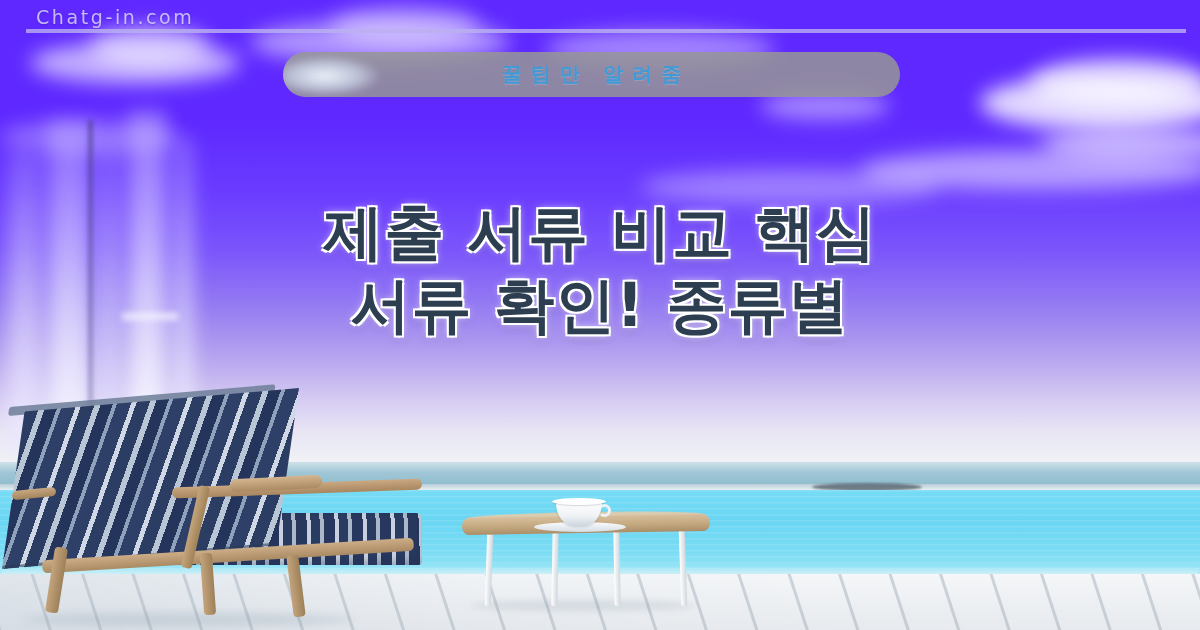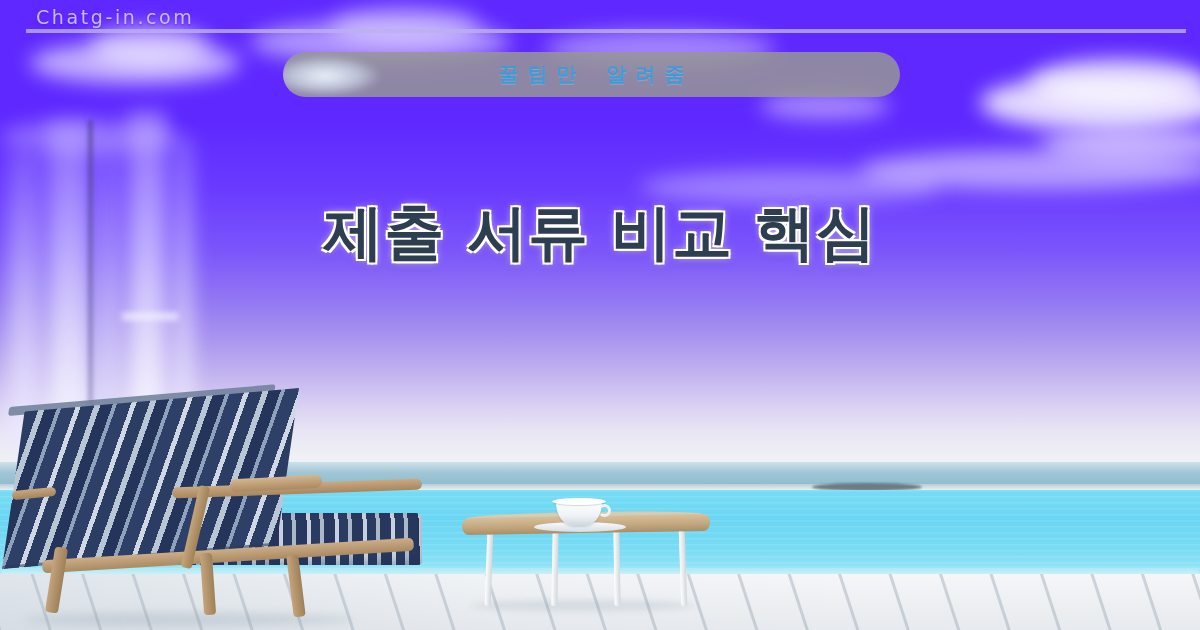--- a/index.html
+++ b/index.html
@@ -263,7 +263,7 @@
     letter-spacing:9px;
     color:#3f9ad8;
     text-shadow:0 1px 0 rgba(255,255,255,.18);
-    font-family:Liberation Mono, monospace;
+    font-family:Liberation Sans, sans-serif;
     padding-left:9px;
   }
   .badge-glow {

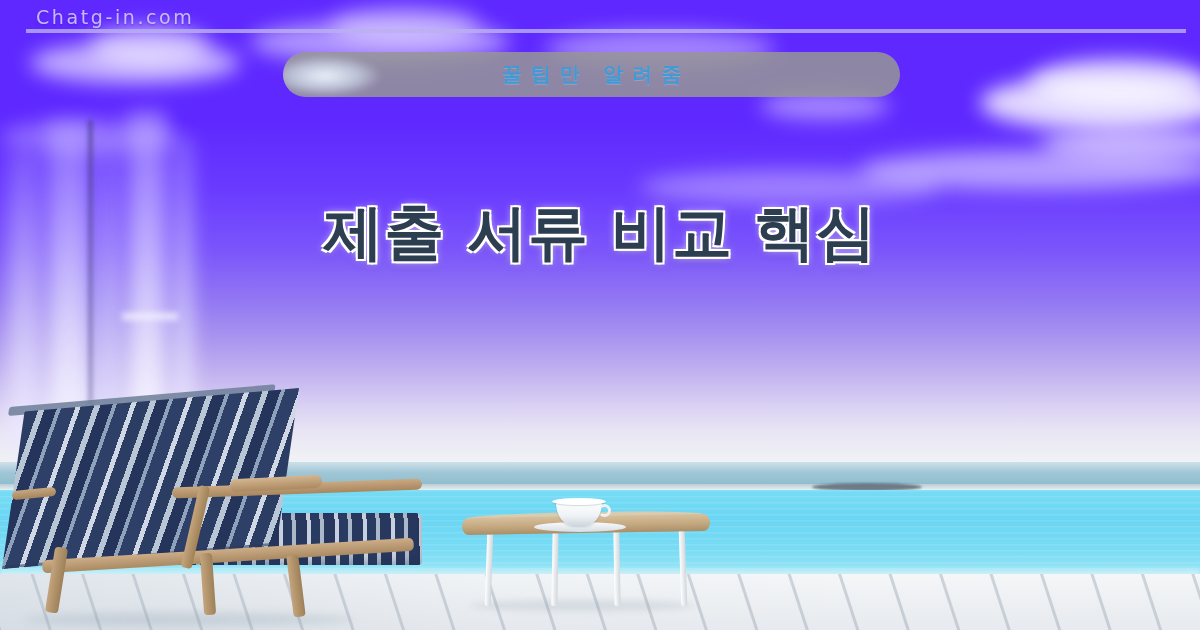--- a/index.html
+++ b/index.html
@@ -376,6 +376,7 @@
 
   <div class="title-block">
     <div class="title-line">제출 서류 비교 핵심</div>
+    <div class="title-line">서류 확인! 종류별</div>
   </div>
 
 </div>

